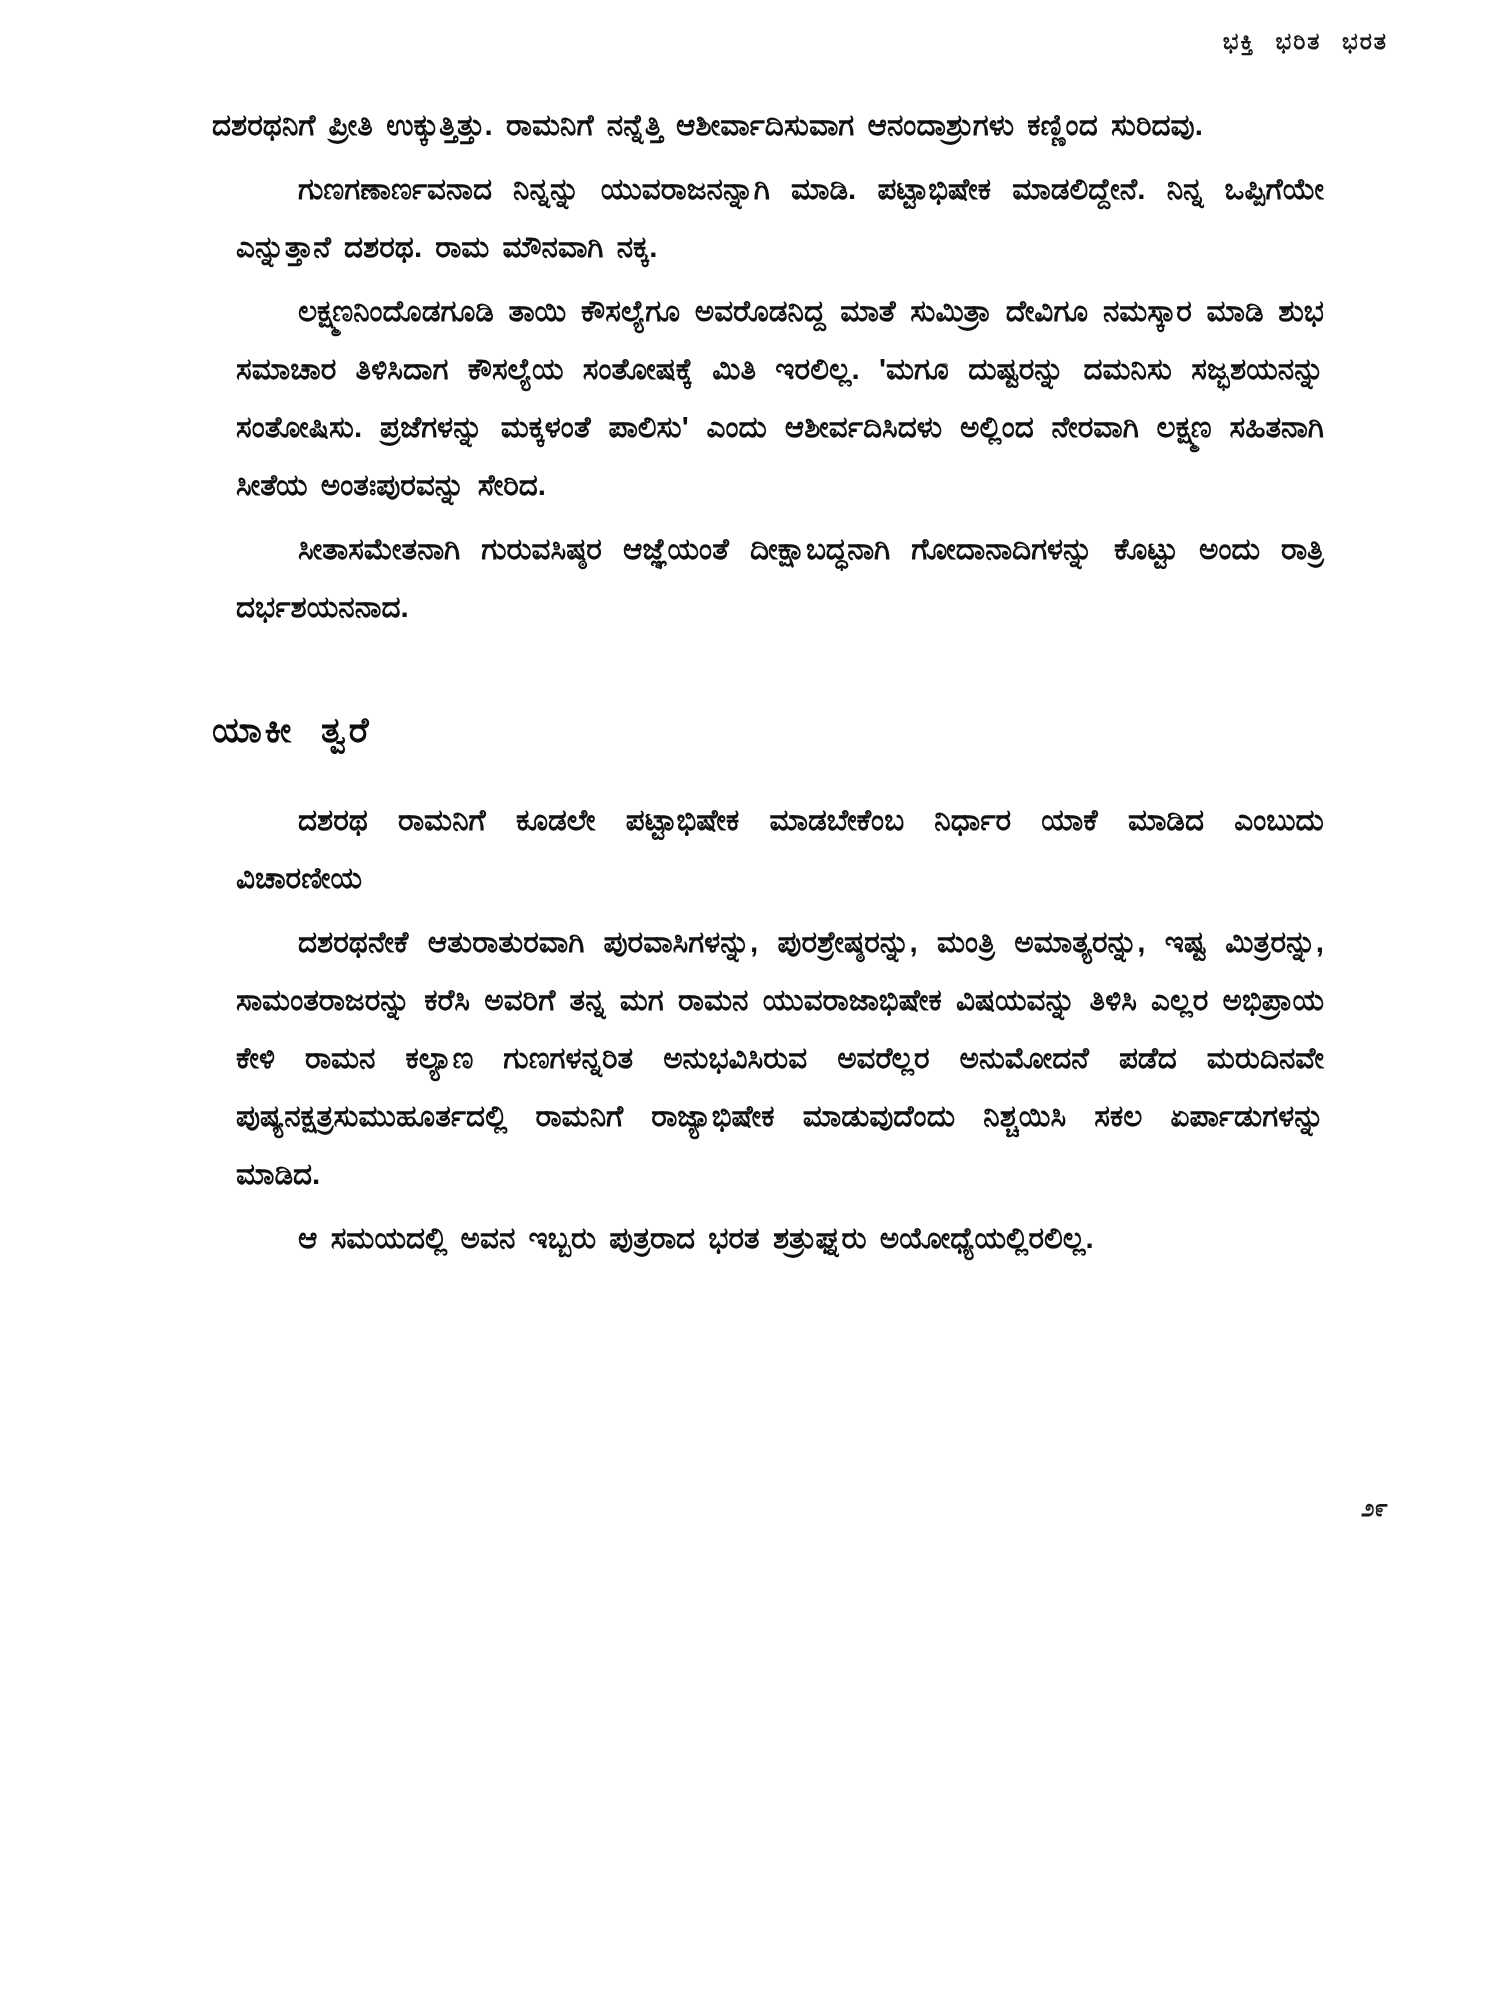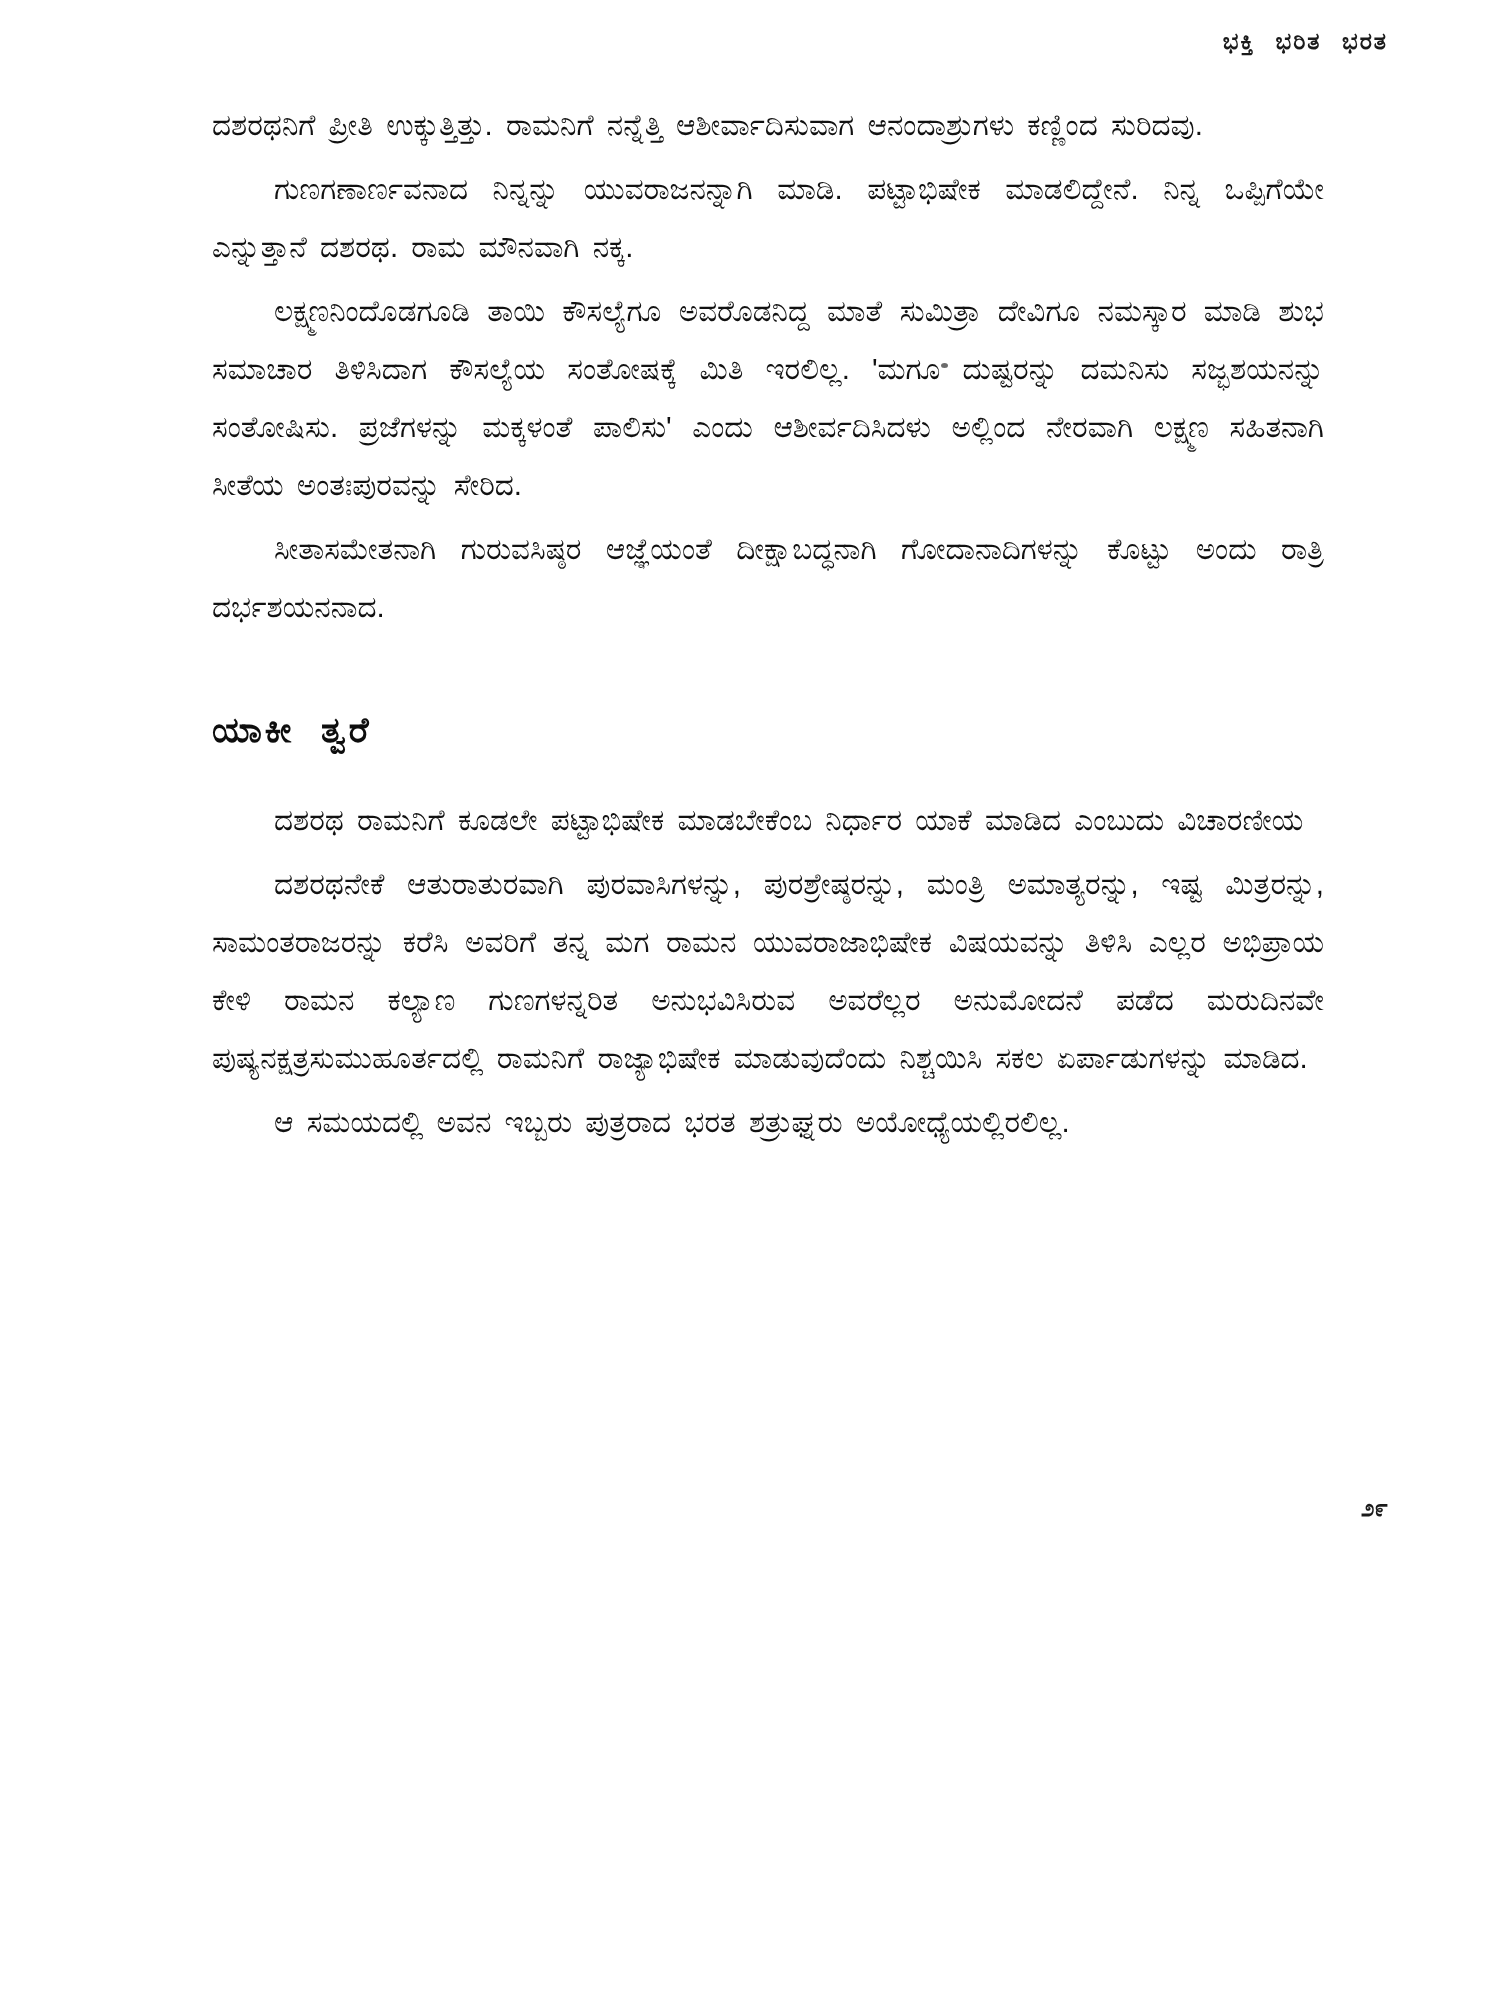--- a/index.html
+++ b/index.html
@@ -48,7 +48,7 @@
     text-justify: inter-word;
     word-spacing: 5px;
     color: #111111;
-    font-weight: 400;
+    font-weight: 700;
   }
   p.para.indent {
     text-indent: 62px;

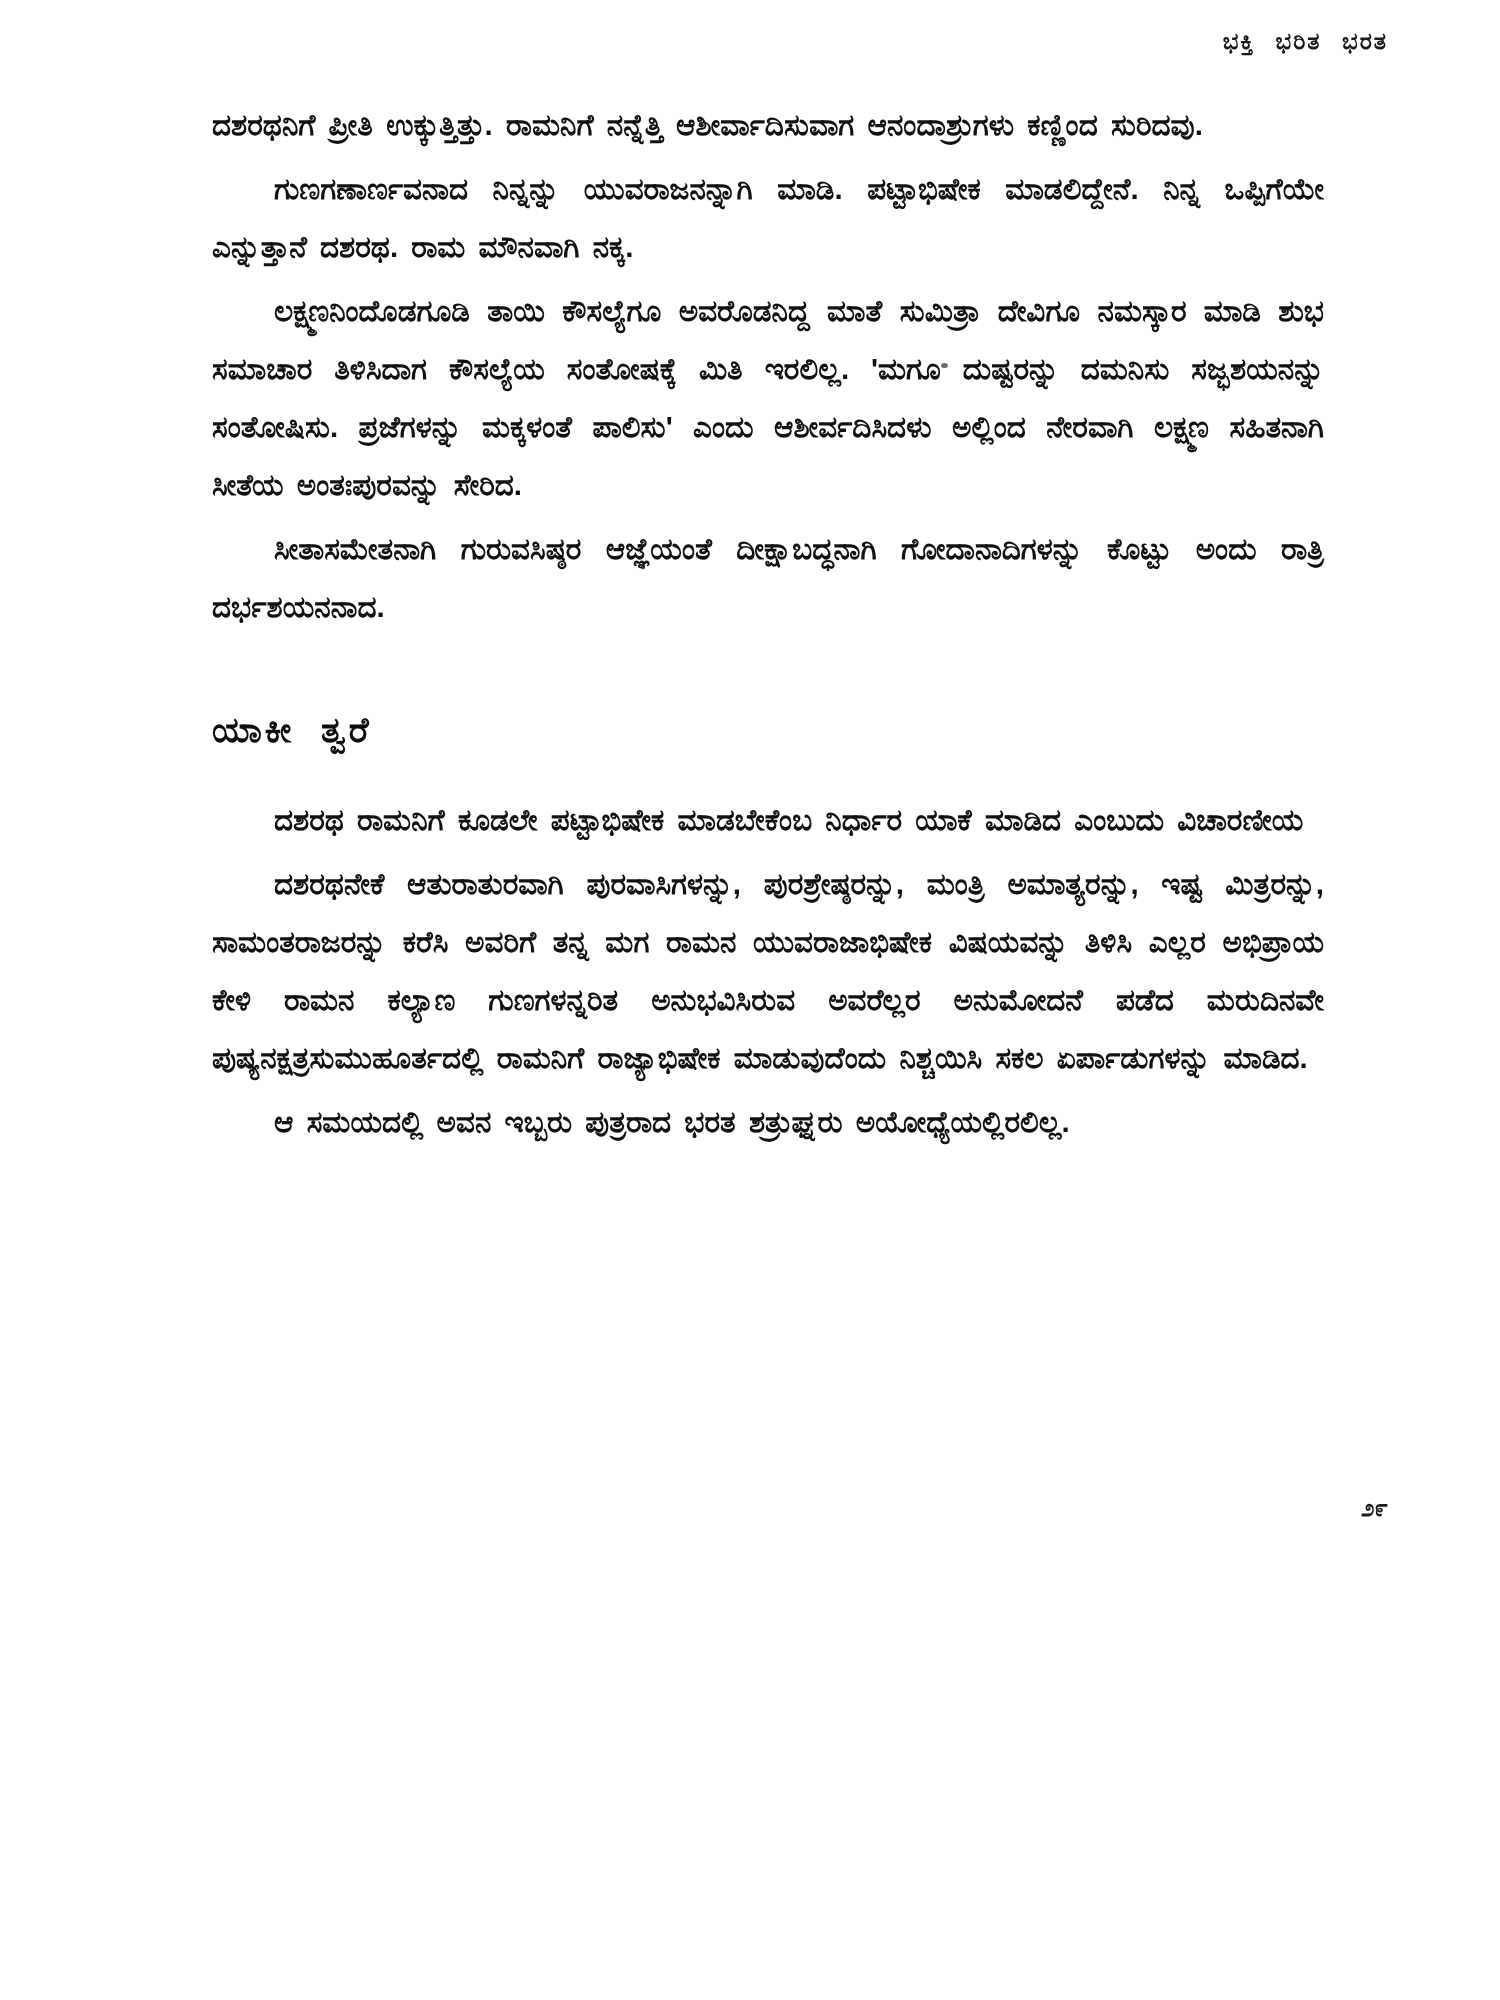--- a/index.html
+++ b/index.html
@@ -52,6 +52,7 @@
   }
   p.para.indent {
     text-indent: 62px;
+    margin-left: 24px;
   }
   p.para:last-child {
     margin-bottom: 0;

